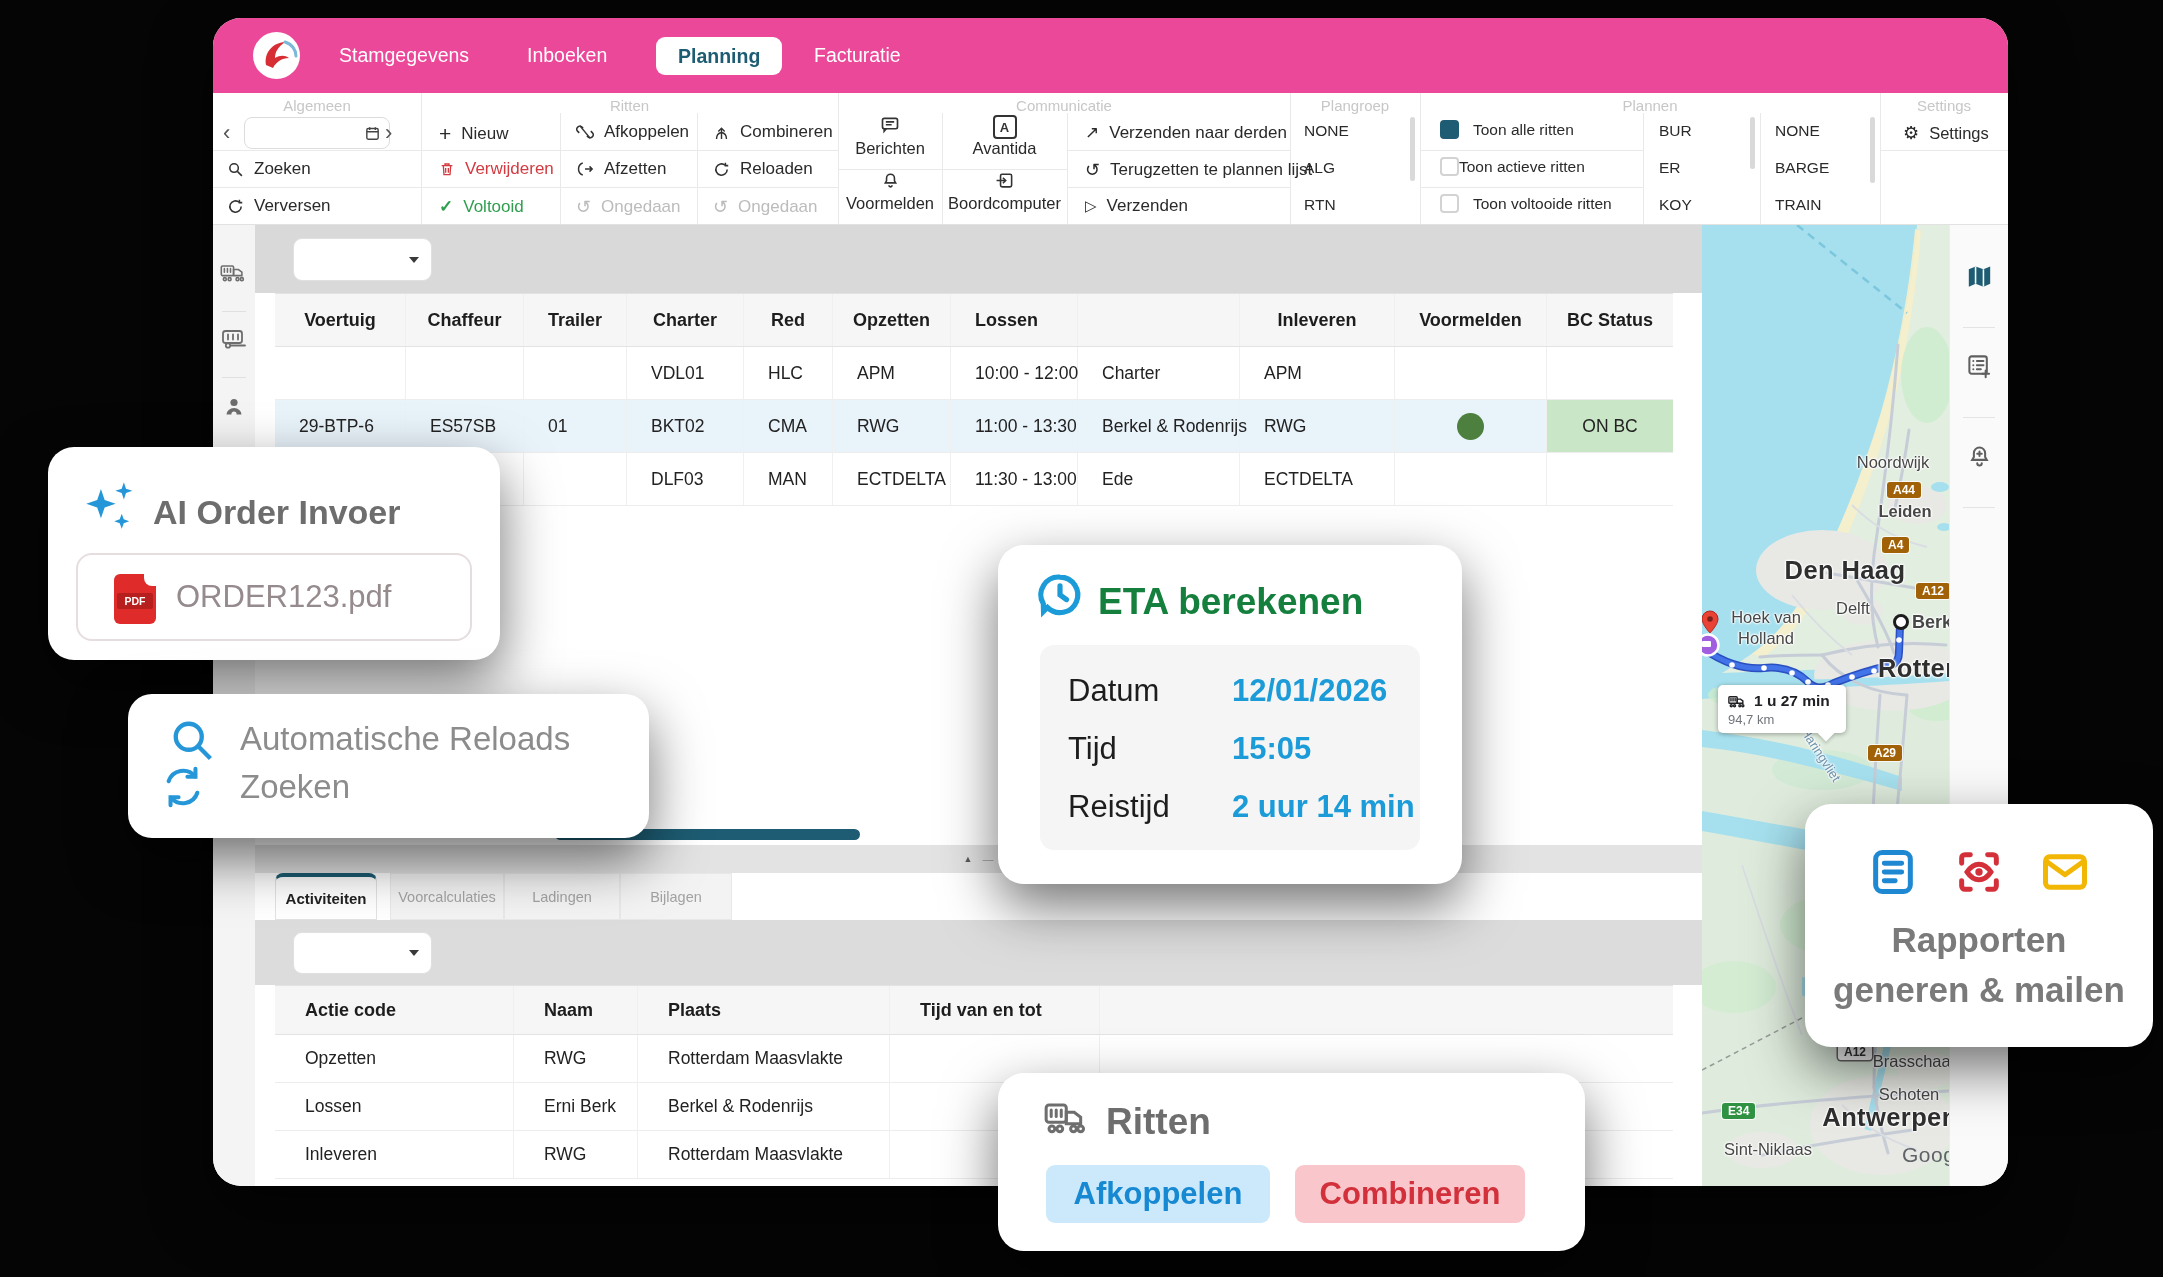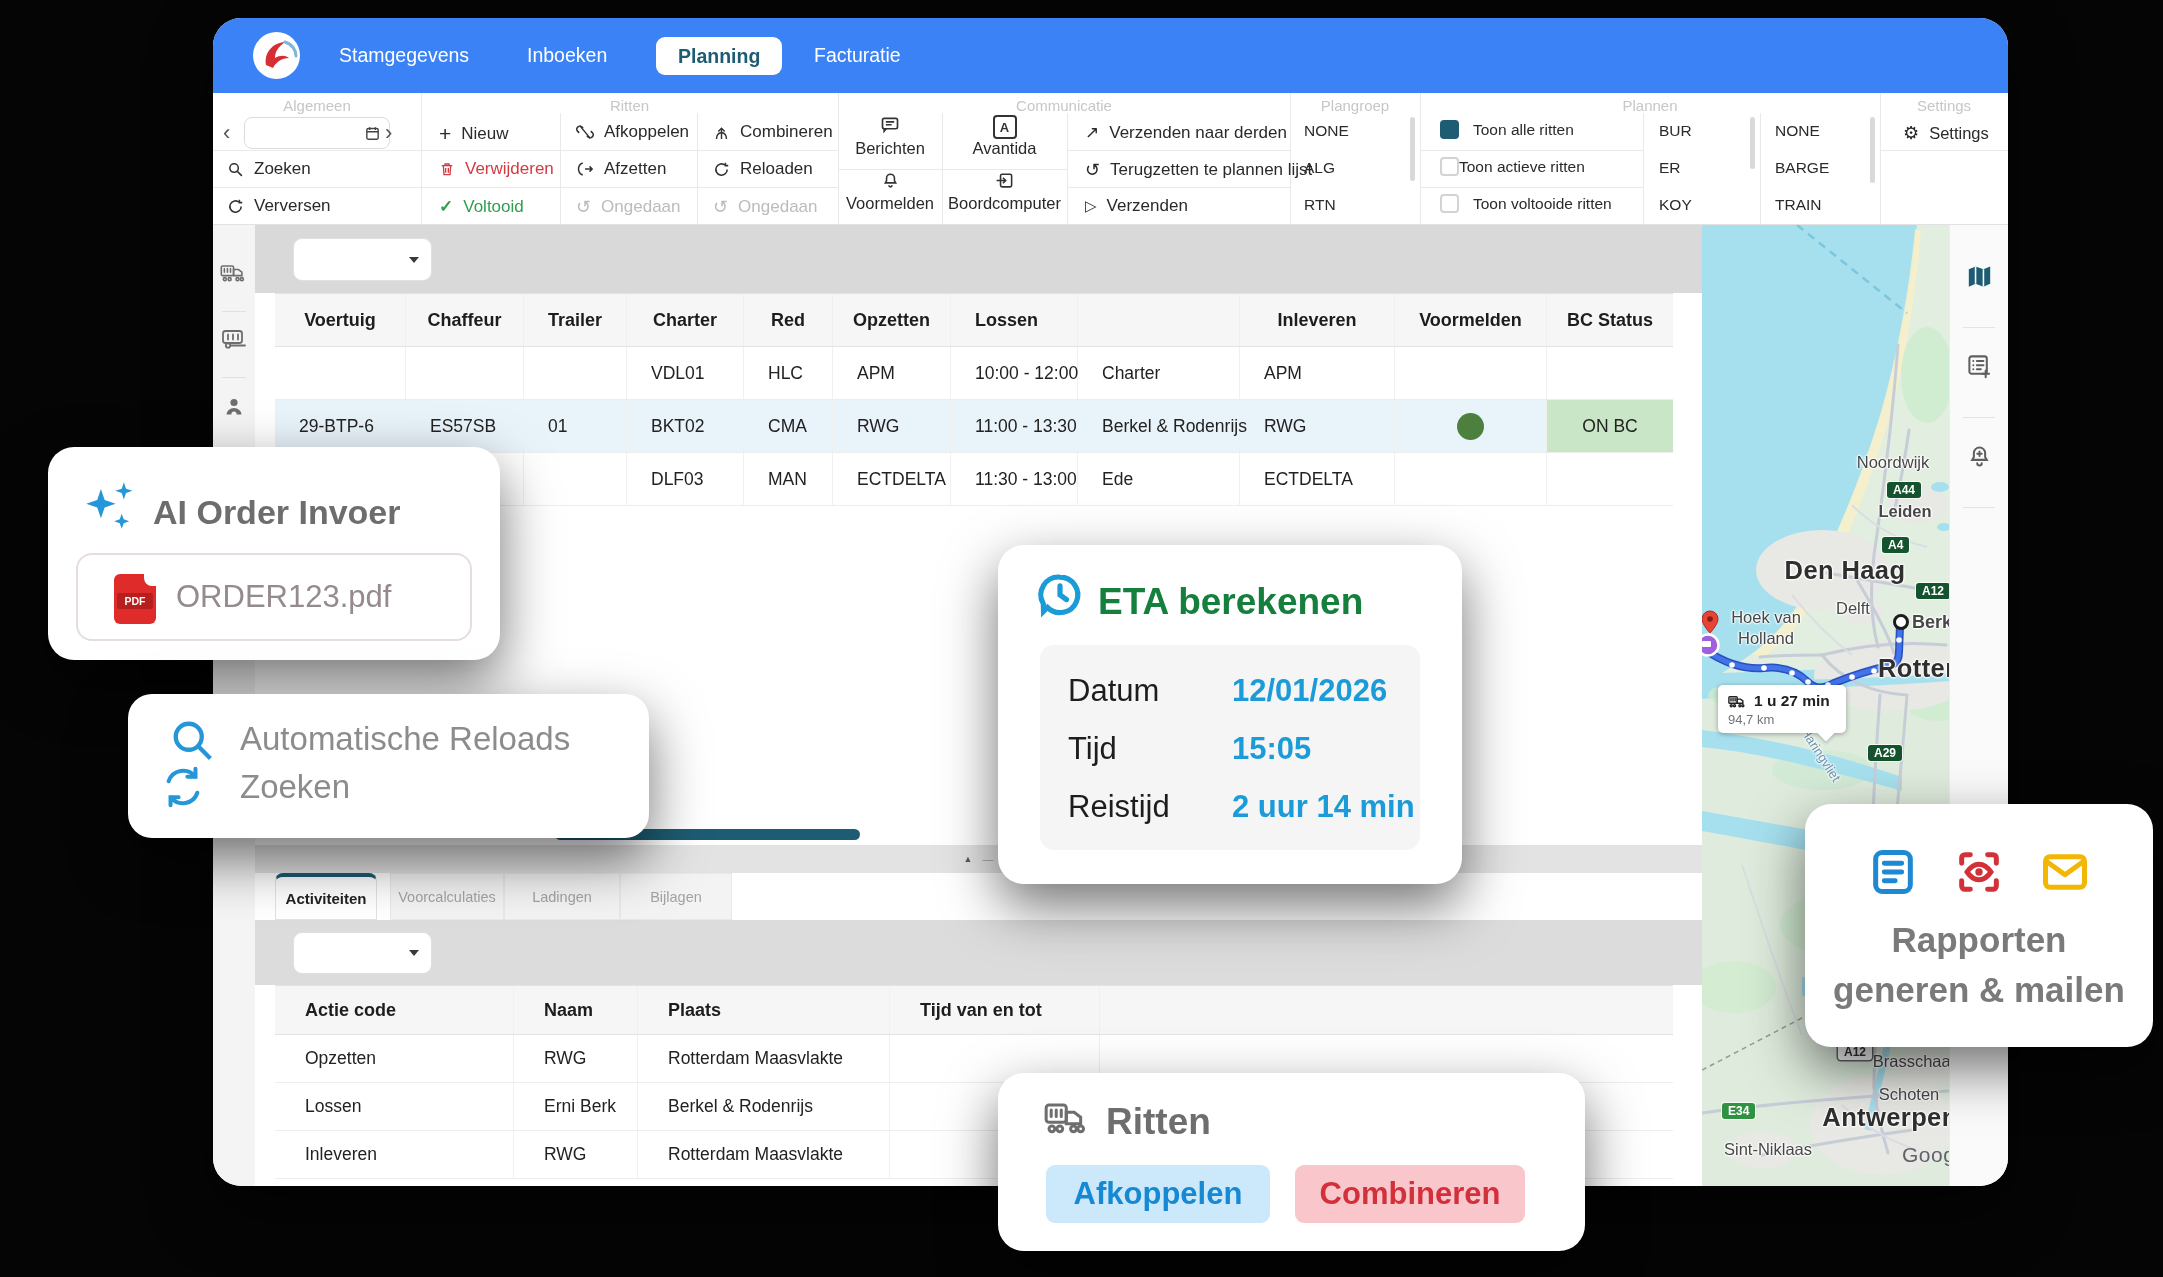--- a/index.html
+++ b/index.html
@@ -44,7 +44,7 @@
 
   <div class="abs" style="left:213px;top:18px;width:1795px;height:1168px;background:#fff;border-radius:28px;overflow:hidden;box-shadow:0 25px 60px rgba(0,0,0,.6);">
 
-    <div class="abs" style="left:0;top:0;width:100%;height:75px;background:#3b82f6;">
+    <div class="abs" style="left:0;top:0;width:100%;height:75px;background:#ec4899;">
       <div class="abs ic" style="left:39px;top:13px;width:49px;height:49px;">
         <svg width="49" height="49" viewBox="0 0 49 49">
           <circle cx="24.5" cy="24.5" r="23.5" fill="#fff"></circle>

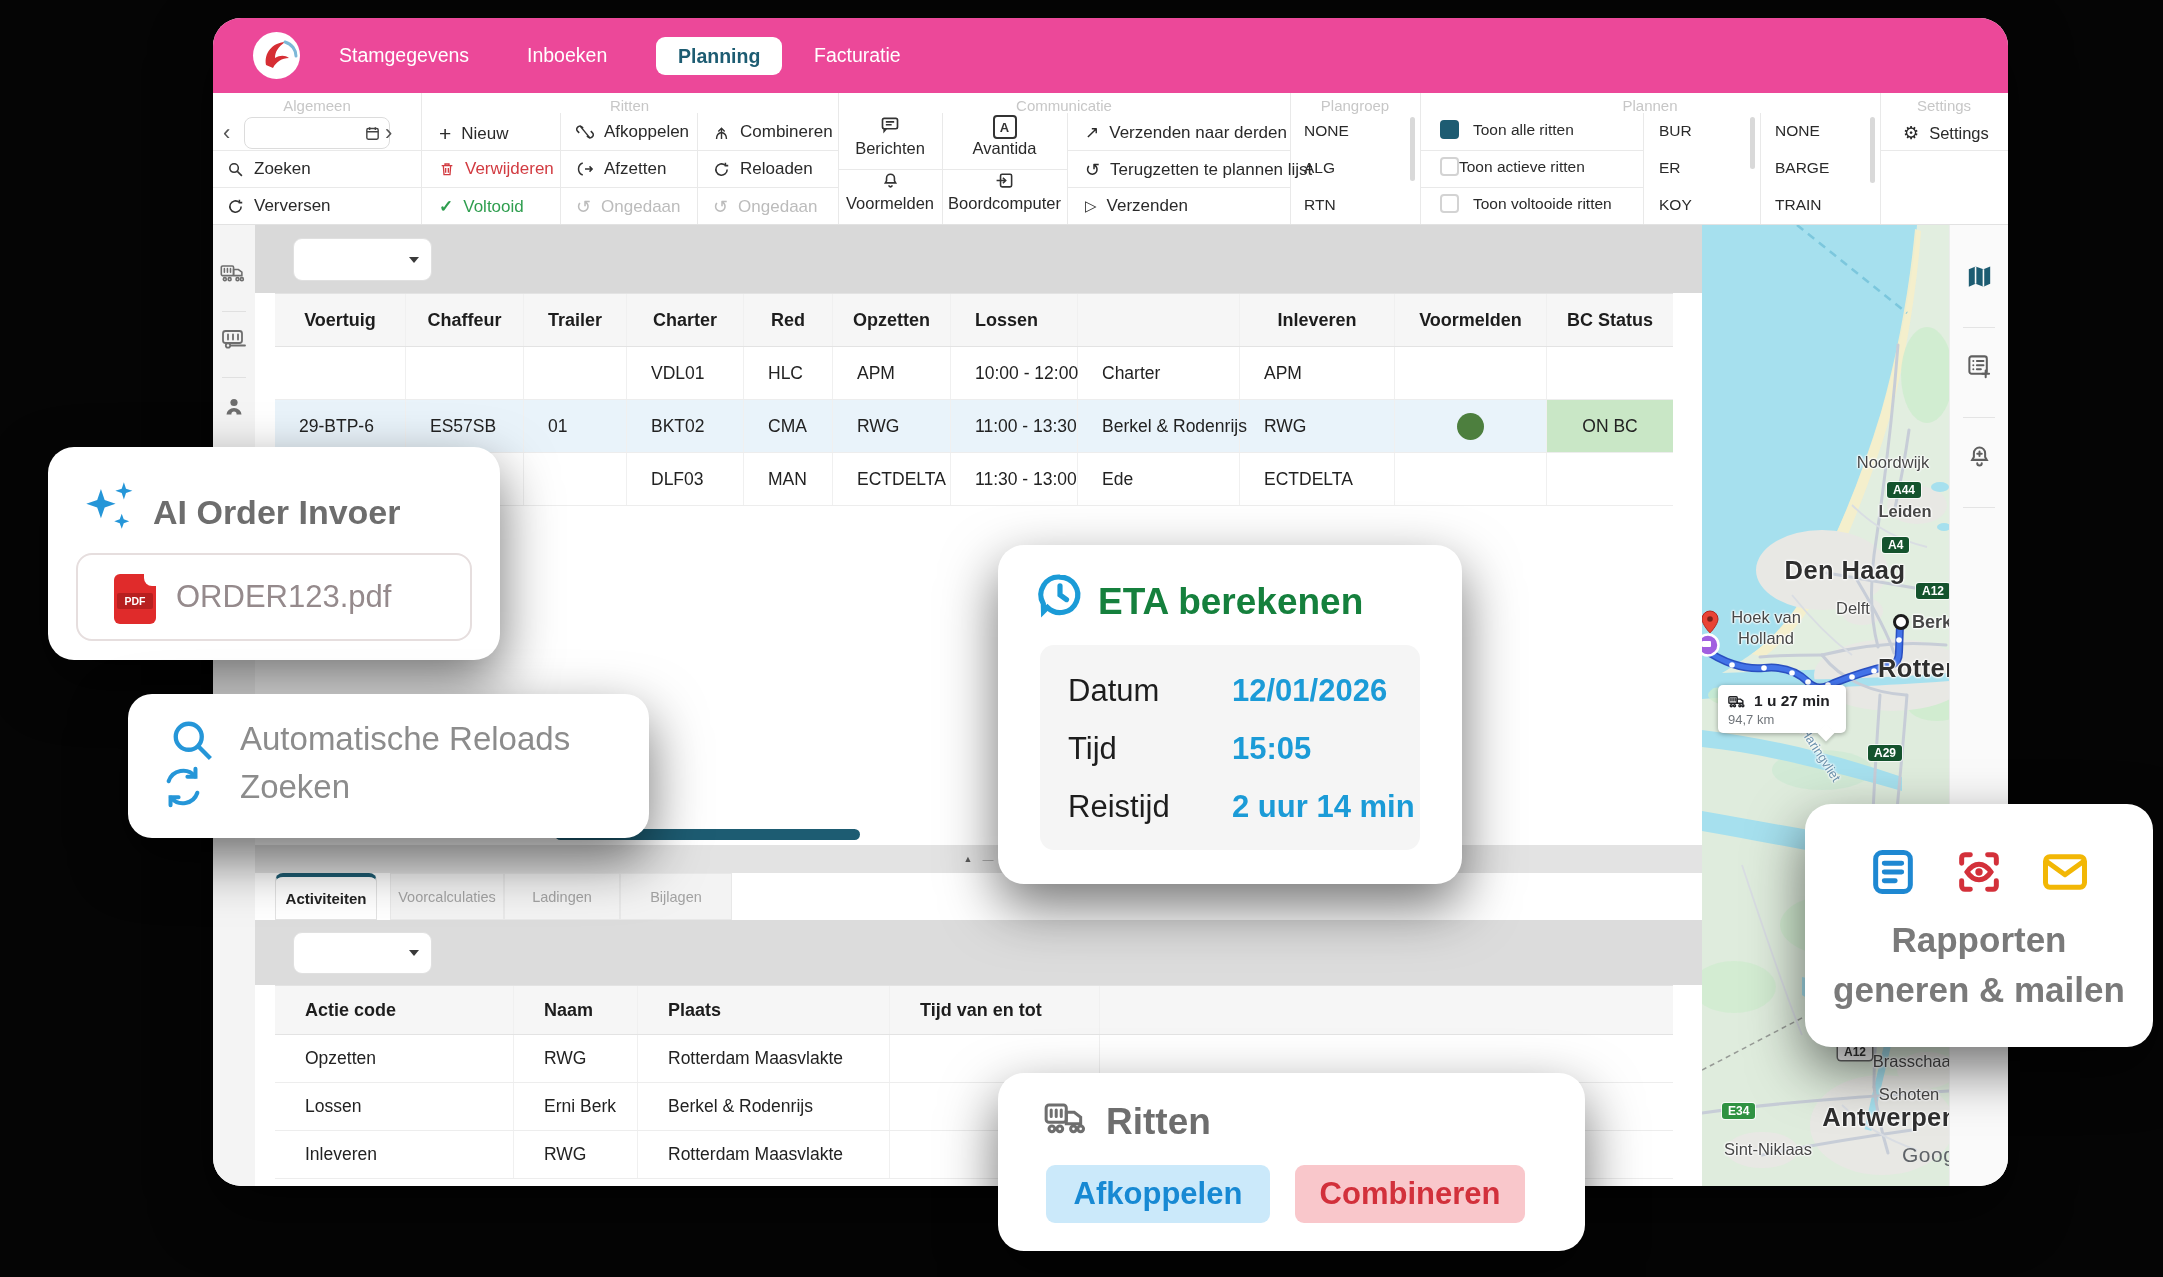--- a/index.html
+++ b/index.html
@@ -30,7 +30,7 @@
   .maplabel{position:absolute;color:#474747;font-size:16.5px;white-space:nowrap;
     text-shadow:-1px 0 2px #fff,1px 0 2px #fff,0 -1px 2px #fff,0 1px 2px #fff;}
   .mapbig{font-size:25.5px;font-weight:700;color:#2f2f2f;letter-spacing:.4px;padding-left:24px;}
-  .shield{position:absolute;font-size:12px;font-weight:700;color:#fff;background:#14532d;border-radius:3px;
+  .shield{position:absolute;font-size:12px;font-weight:700;color:#fff;background:#a16207;border-radius:3px;
     padding:1px 6px;box-shadow:0 0 0 1px rgba(255,255,255,.75);}
   .cbox{width:19px;height:19px;border-radius:4px;box-sizing:border-box;flex:0 0 auto;}
   .cbox.on{background:#1d5c72;}

